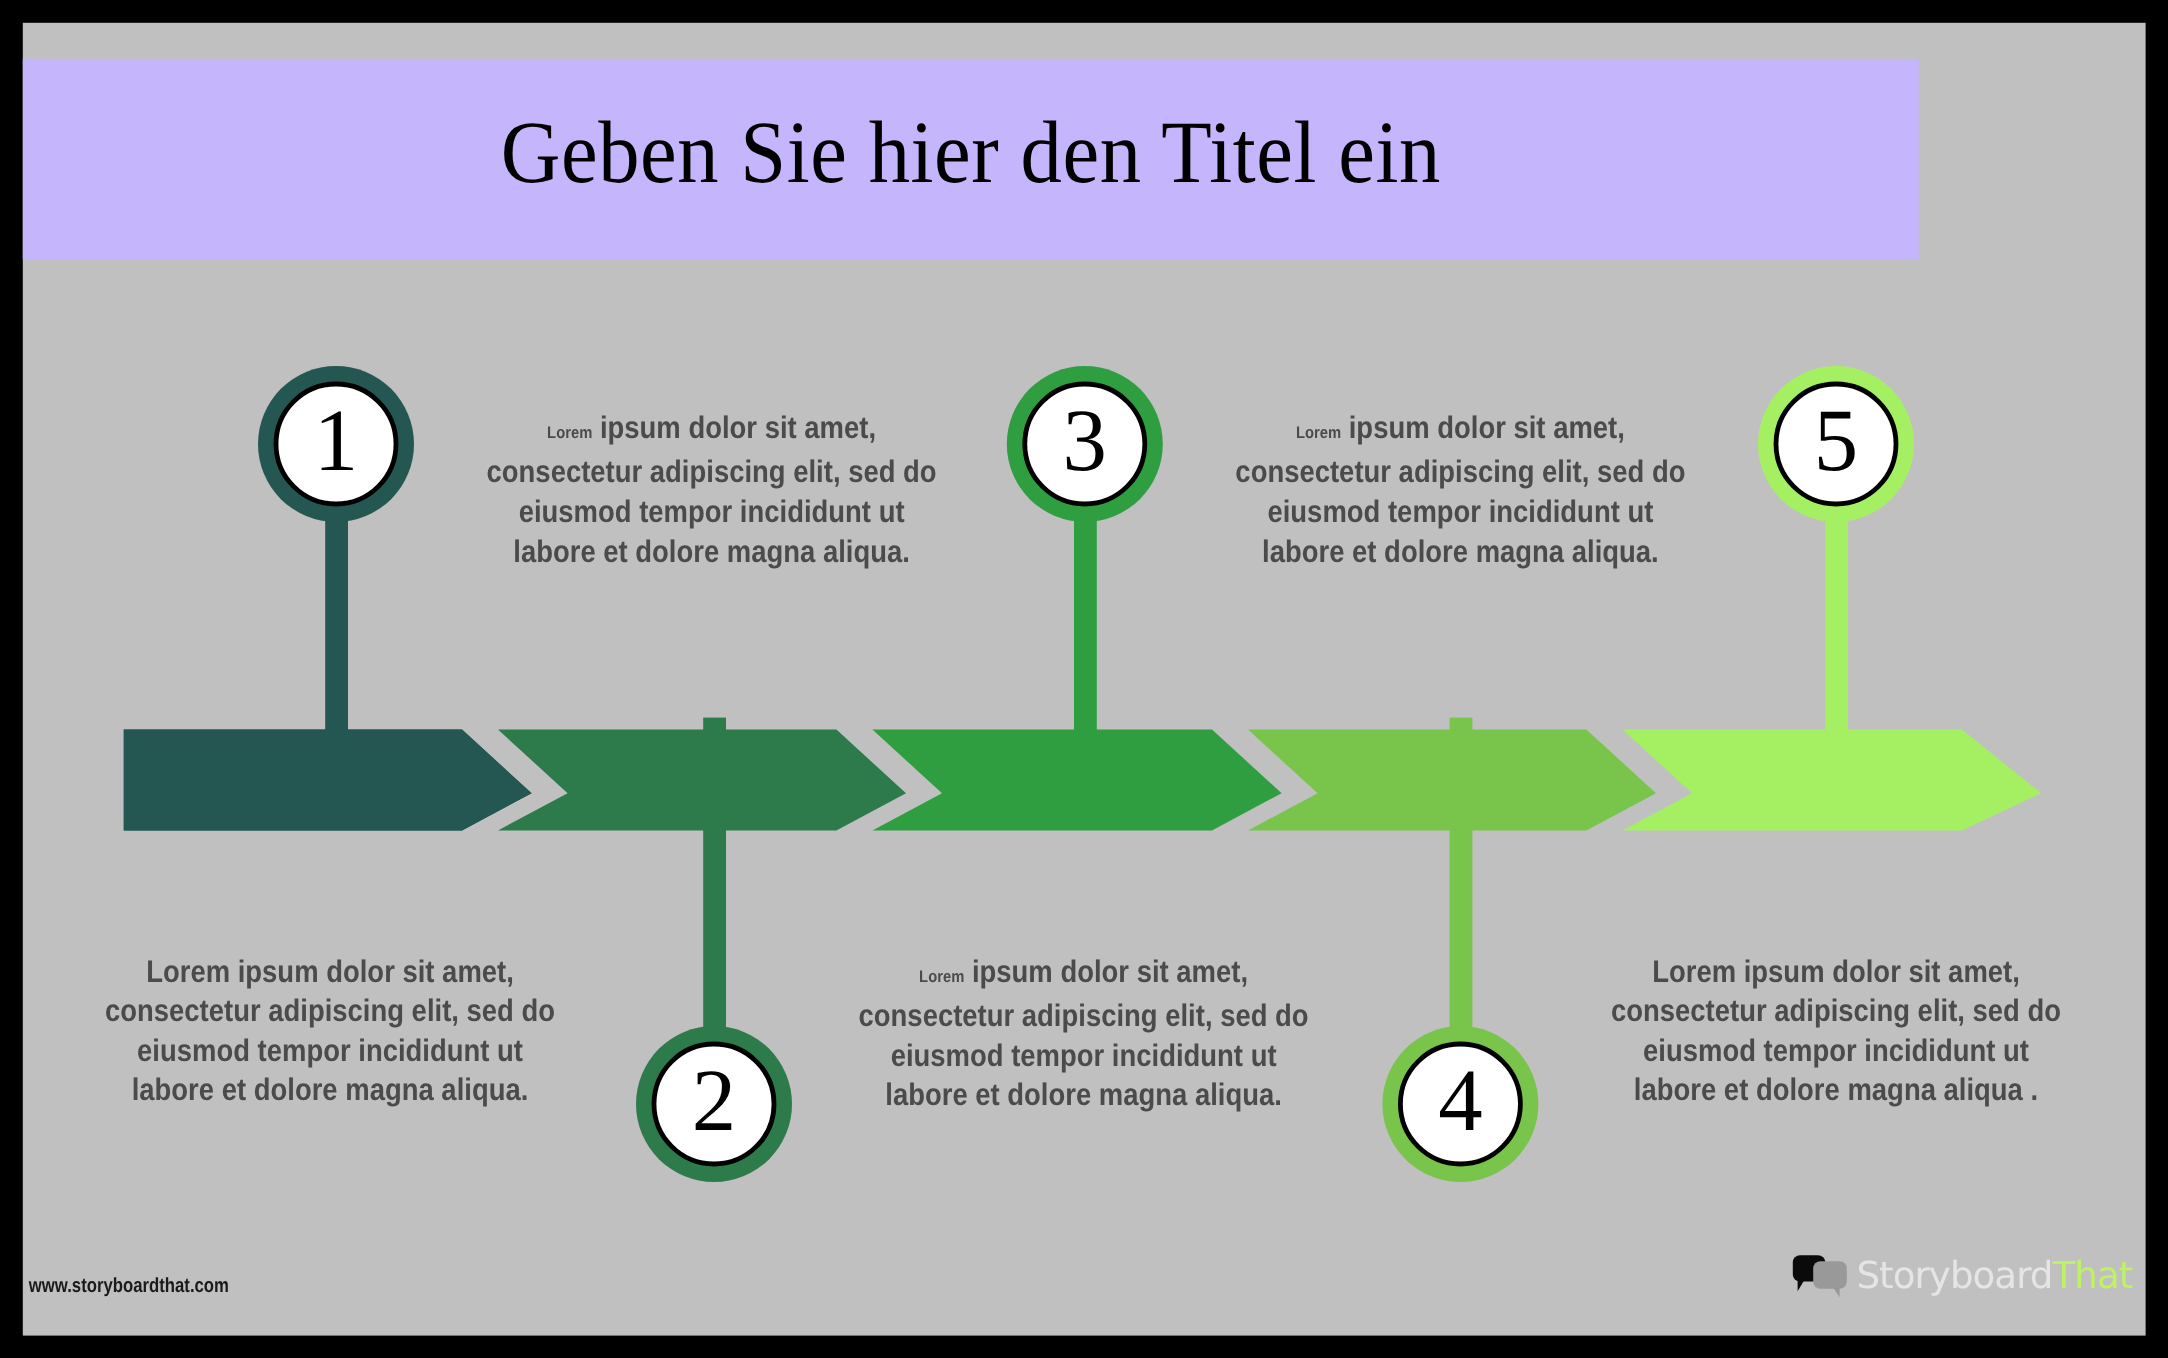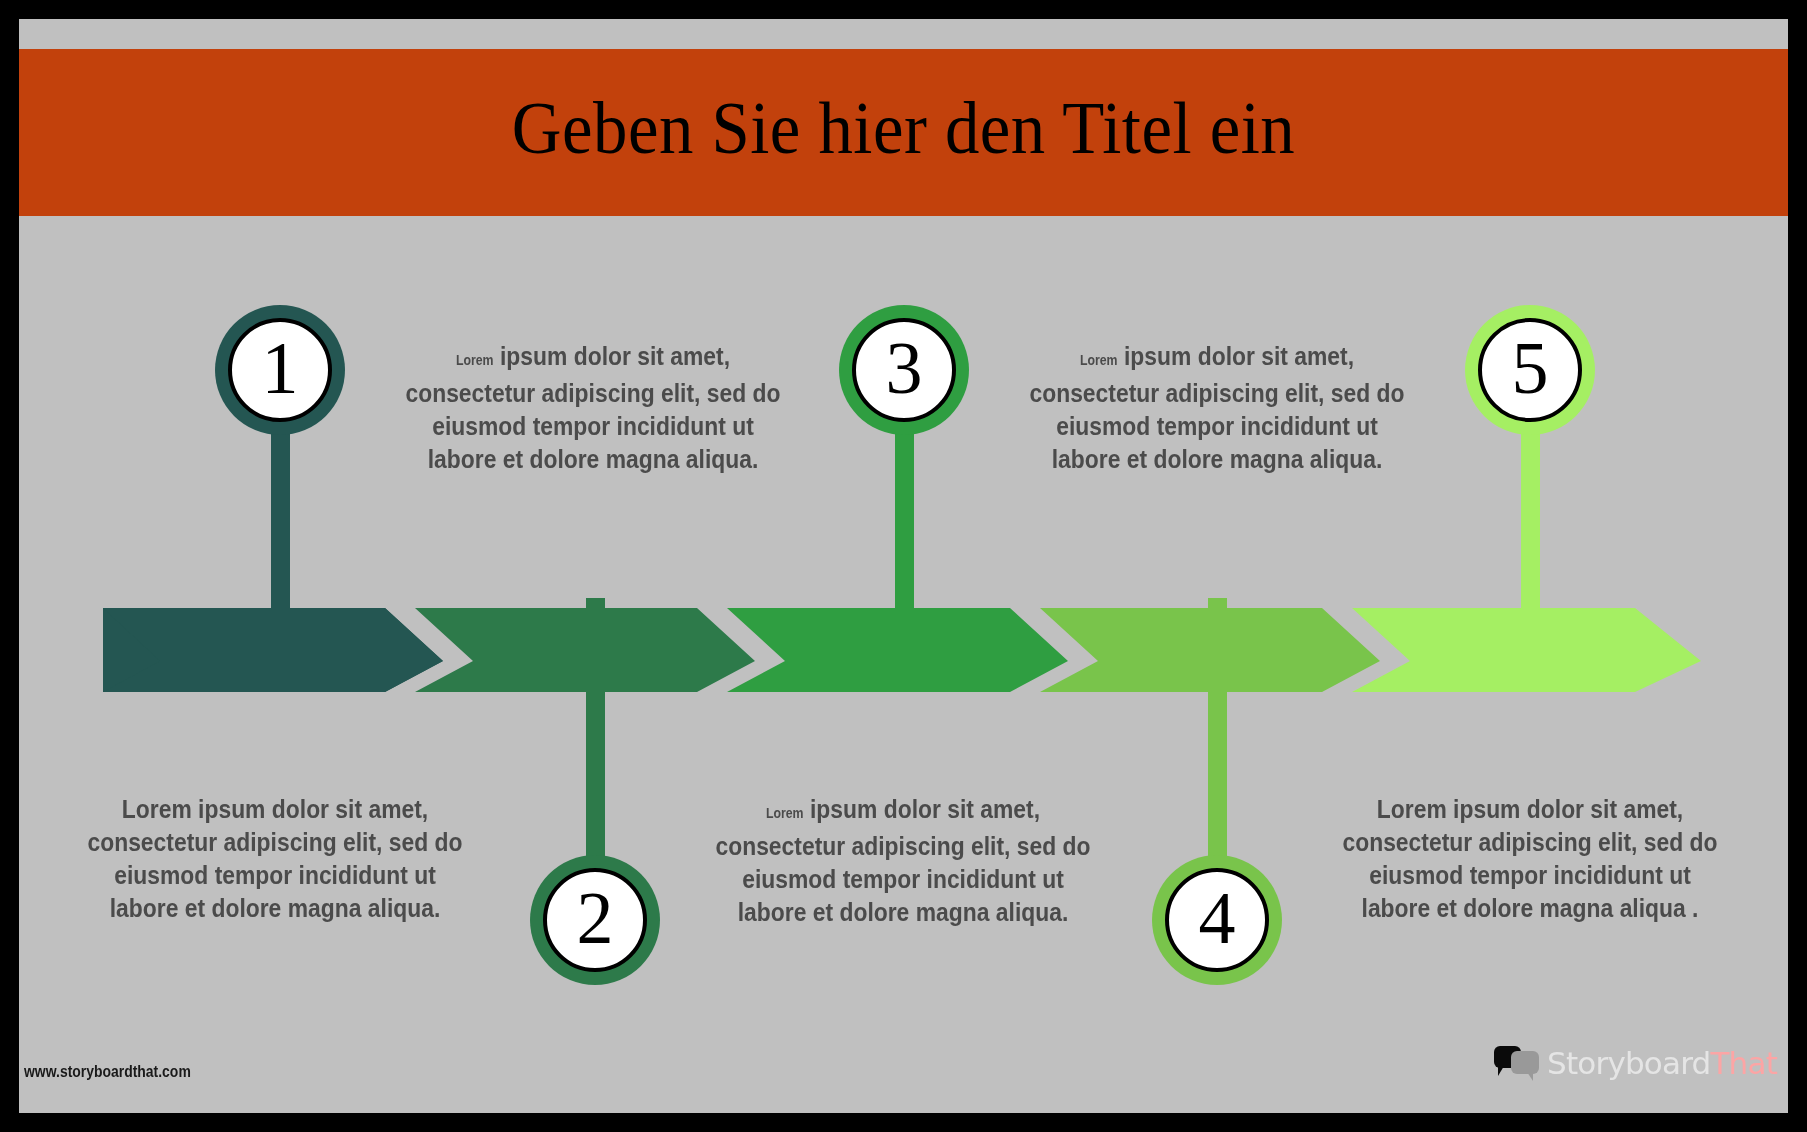--- a/index.html
+++ b/index.html
@@ -36,9 +36,9 @@
     position: absolute;
     left: 19px;
     top: 49px;
-    width: 1769px;
+    width: 1580px;
     height: 167px;
-    background: #c2410c;
+    background: #c4b5fd;
   }
   #title-text {
     position: absolute;

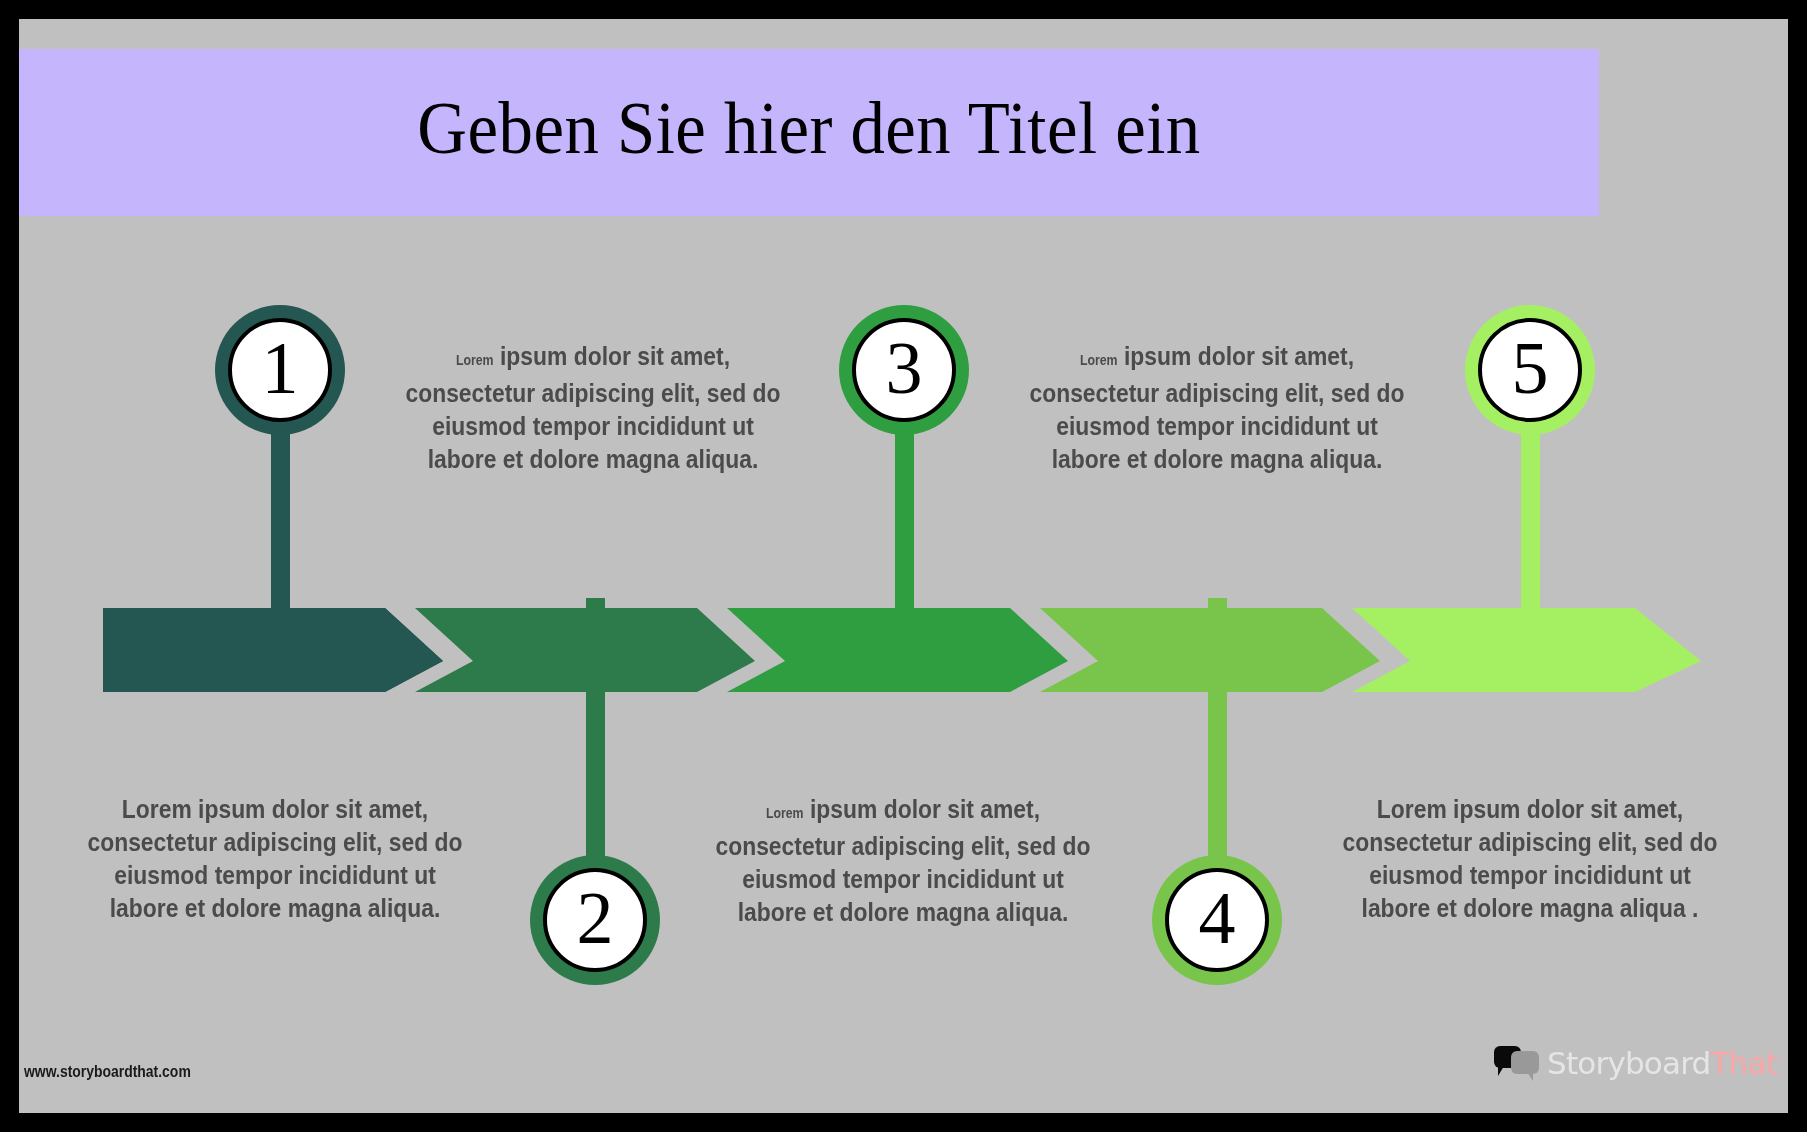--- a/index.html
+++ b/index.html
@@ -175,7 +175,7 @@
     white-space: nowrap;
   }
   #logo .w-dark { color: #e5e5e5; }
-  #logo .w-light { color: #fca5a5; }
+  #logo .w-light { color: #bef264; }
 </style>
 </head>
 <body>

